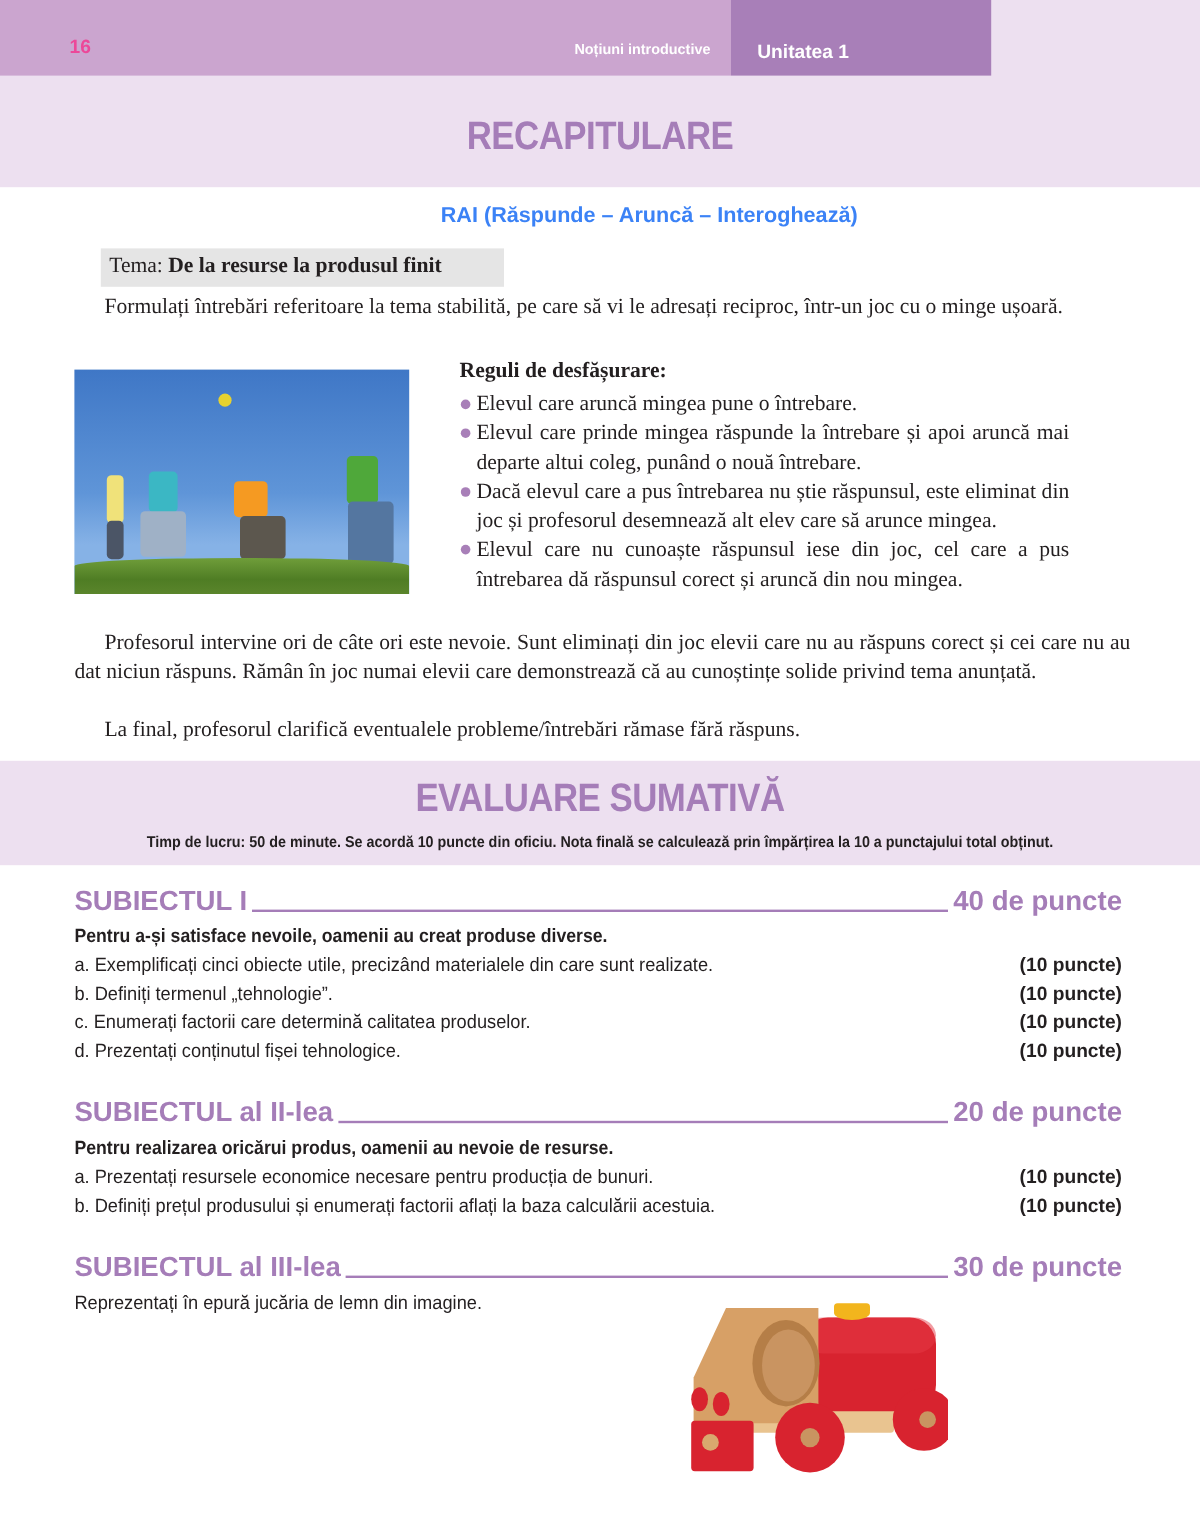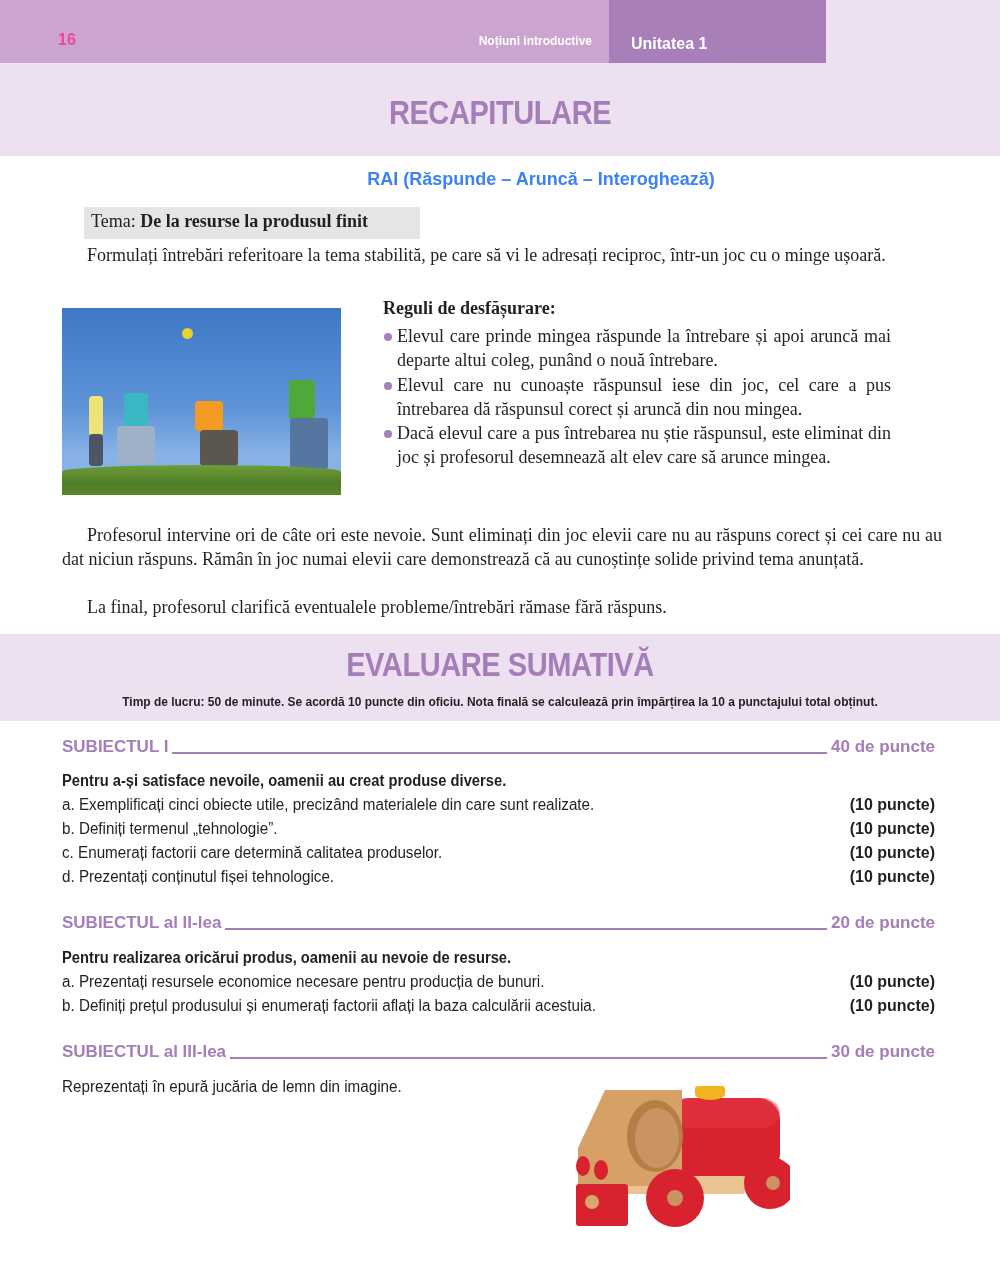--- a/index.html
+++ b/index.html
@@ -83,6 +83,7 @@
 
 <div class="rules-title">Reguli de desfășurare:</div>
 <ul class="rules">
+  <li><span class="dot"></span><span>Elevul care aruncă mingea pune o întrebare.</span></li>
   <li><span class="dot"></span><span>Elevul care prinde mingea răspunde la întrebare și apoi aruncă mai departe altui coleg, punând o nouă întrebare.</span></li>
   <li><span class="dot"></span><span>Elevul care nu cunoaște răspunsul iese din joc, cel care a pus întrebarea dă răspunsul corect și aruncă din nou mingea.</span></li>
   <li><span class="dot"></span><span>Dacă elevul care a pus întrebarea nu știe răspunsul, este eliminat din joc și profesorul desemnează alt elev care să arunce mingea.</span></li>

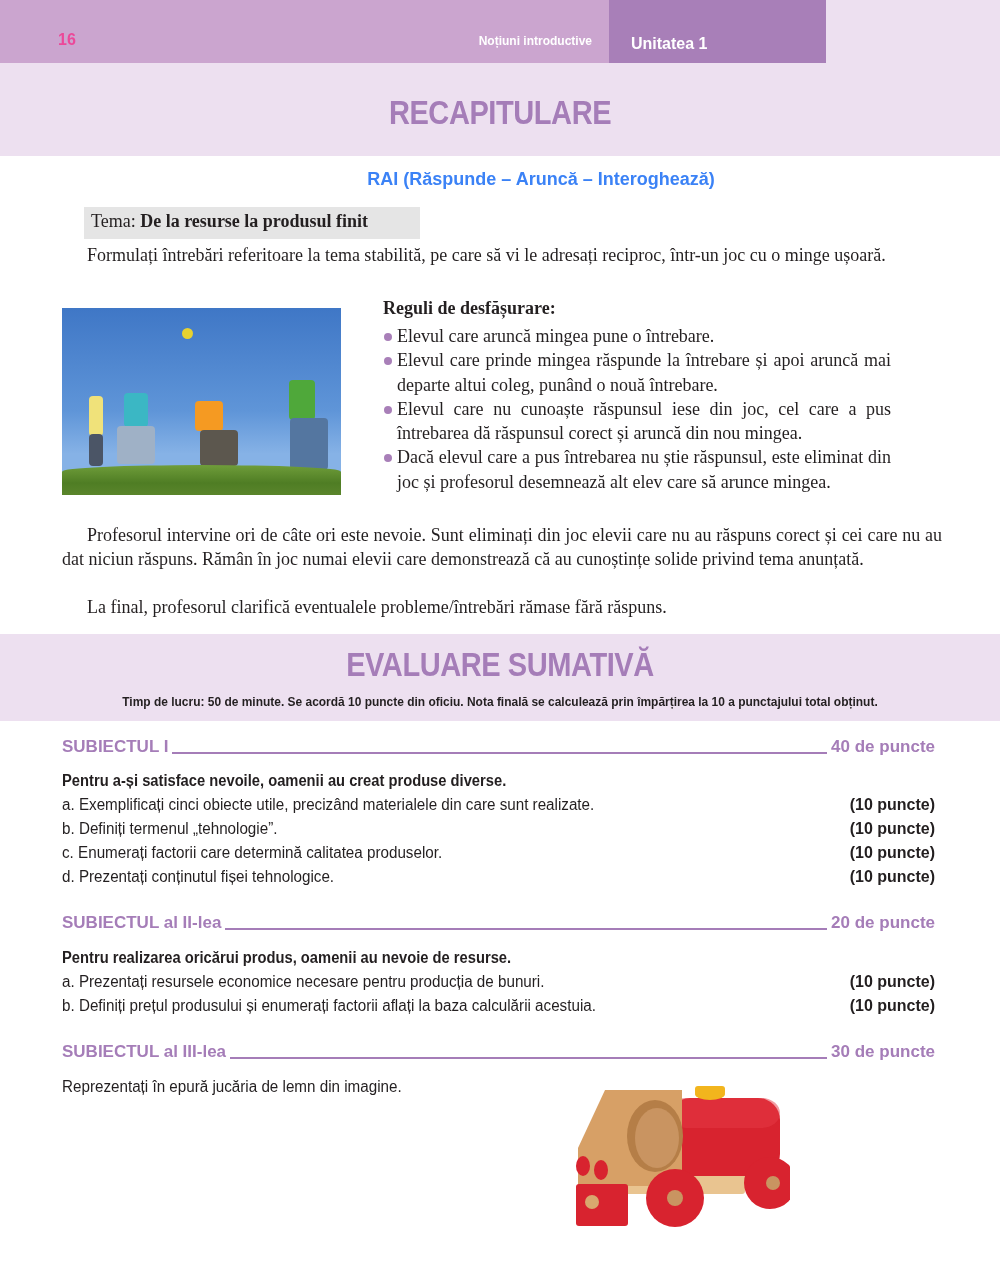--- a/index.html
+++ b/index.html
@@ -85,8 +85,8 @@
 <ul class="rules">
   <li><span class="dot"></span><span>Elevul care aruncă mingea pune o întrebare.</span></li>
   <li><span class="dot"></span><span>Elevul care prinde mingea răspunde la întrebare și apoi aruncă mai departe altui coleg, punând o nouă întrebare.</span></li>
+  <li><span class="dot"></span><span>Dacă elevul care a pus întrebarea nu știe răspunsul, este eliminat din joc și profesorul desemnează alt elev care să arunce mingea.</span></li>
   <li><span class="dot"></span><span>Elevul care nu cunoaște răspunsul iese din joc, cel care a pus întrebarea dă răspunsul corect și aruncă din nou mingea.</span></li>
-  <li><span class="dot"></span><span>Dacă elevul care a pus întrebarea nu știe răspunsul, este eliminat din joc și profesorul desemnează alt elev care să arunce mingea.</span></li>
 </ul>
 
 <div class="p" style="top:523px;"><span class="ind"></span><span>Profesorul intervine ori de câte ori este nevoie. Sunt eliminați din joc elevii care nu au răspuns corect și cei care nu au dat niciun răspuns. Rămân în joc numai elevii care demonstrează că au cunoștințe solide privind tema anunțată.</span></div>

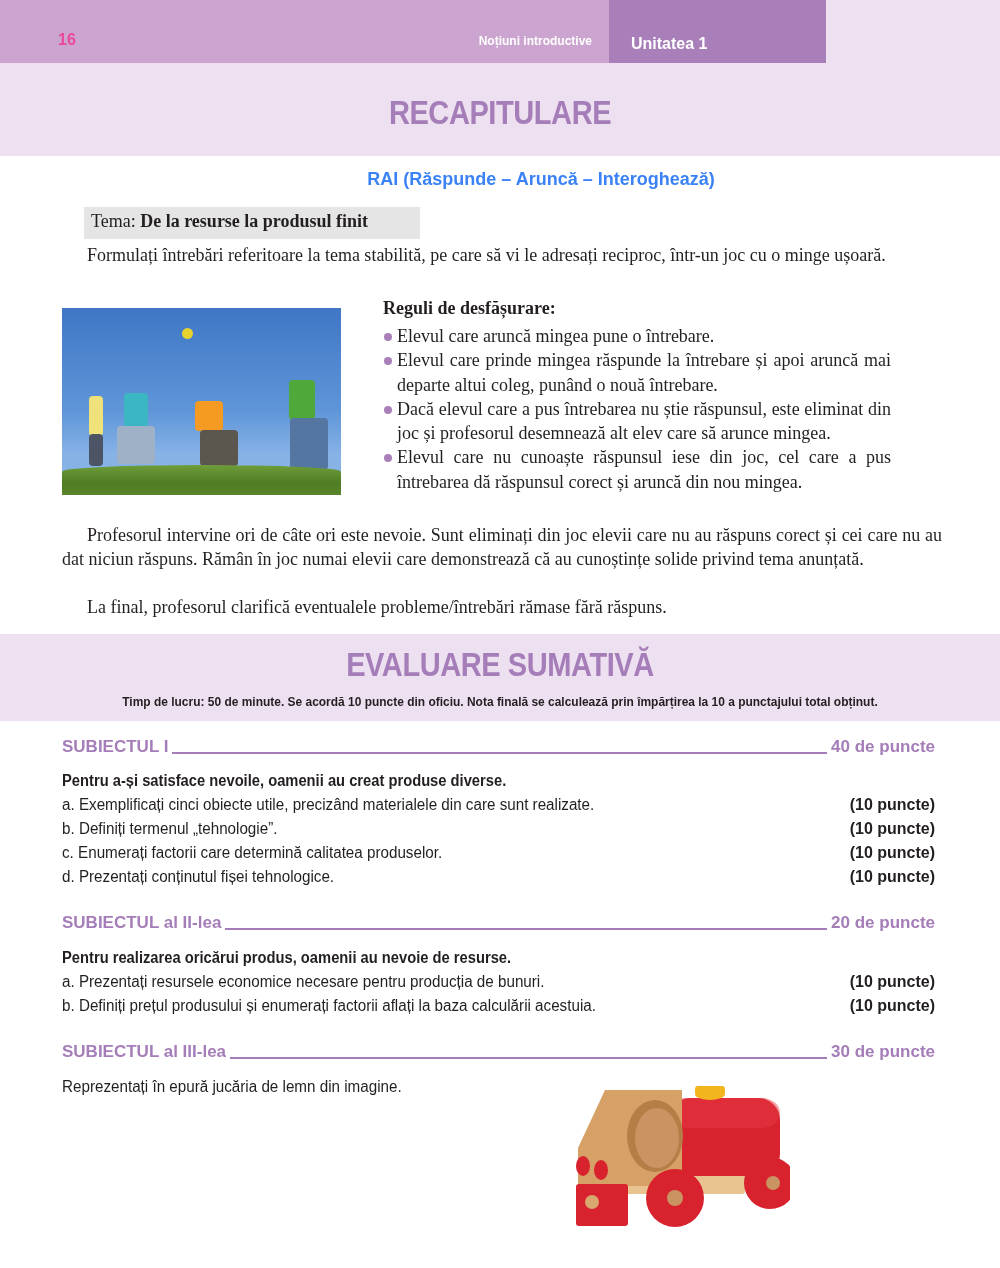--- a/index.html
+++ b/index.html
@@ -38,7 +38,7 @@
   .t-eval { top: 646px; font-size: 33px; transform: scaleX(0.88); }
   .eval-note { position: absolute; left: 0; width: 1000px; top: 694px; text-align: center; font-family: "Liberation Sans", sans-serif; font-weight: bold; font-size: 13px; transform: scaleX(0.92); }
 
-  .subj { position: absolute; left: 62px; width: 873px; font-family: "Liberation Sans", sans-serif; font-weight: bold; font-size: 17px; color: #a57db8; display: flex; align-items: baseline; white-space: nowrap; }
+  .subj { position: absolute; left: 62px; width: 873px; font-family: "Liberation Sans", sans-serif; font-weight: bold; font-size: 23px; color: #a57db8; display: flex; align-items: baseline; white-space: nowrap; }
   .subj .line { flex: 1; border-bottom: 2px solid #a57db8; margin: 0 4px; transform: translateY(2px); }
 
   .q-lead { position: absolute; left: 62px; font-family: "Liberation Sans", sans-serif; font-weight: bold; font-size: 16px; transform-origin: left; transform: scaleX(0.92); }

